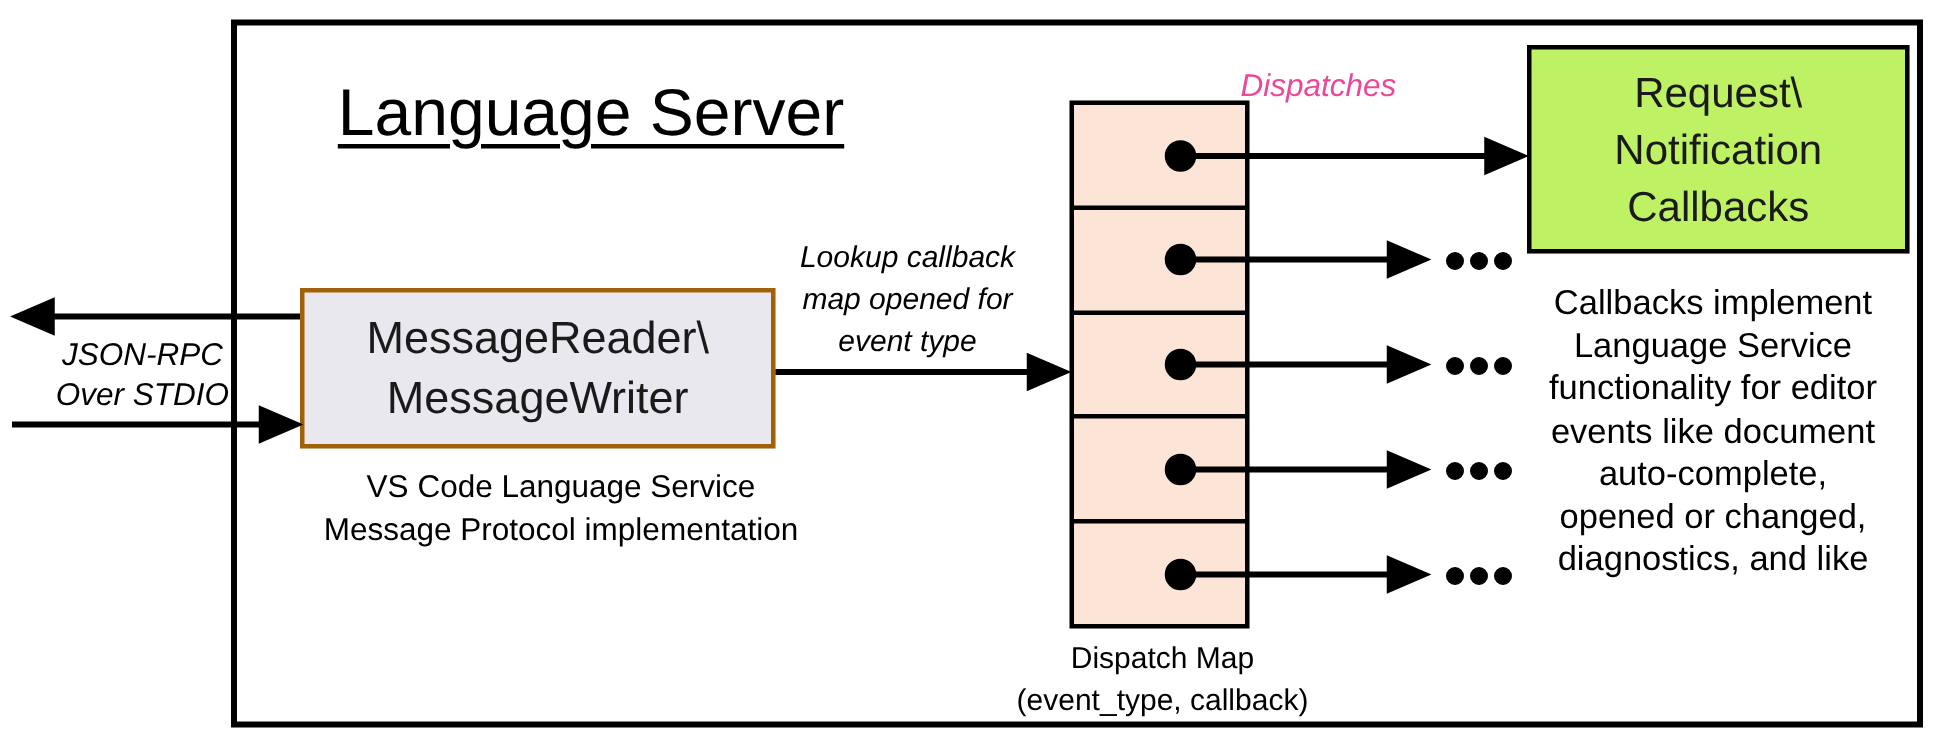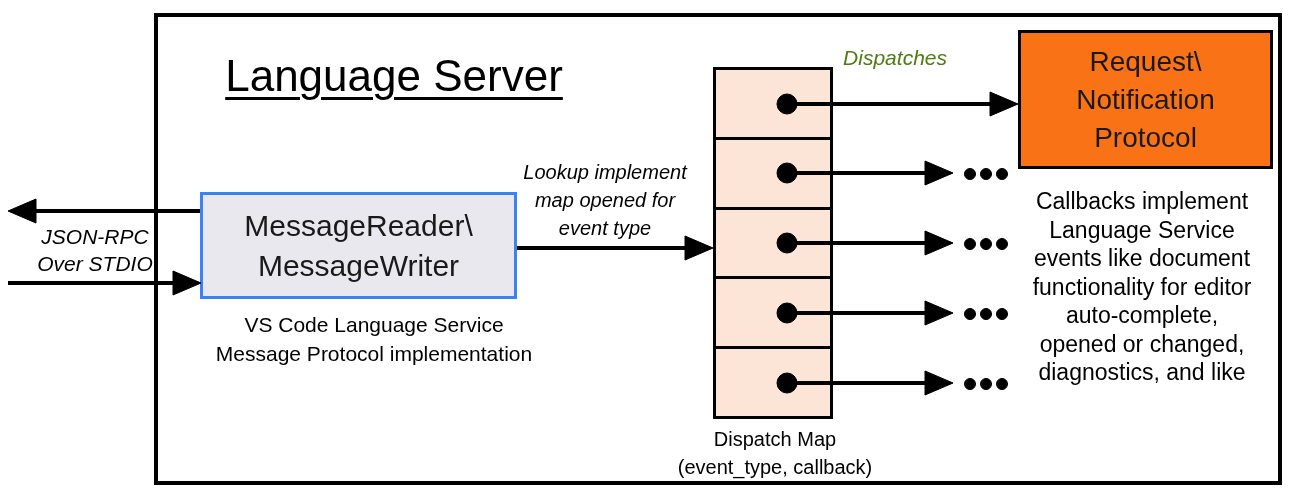--- a/index.html
+++ b/index.html
@@ -96,12 +96,12 @@
   }
 
   .dispatches-label {
-    left: 797px; top: 44px; width: 150px;
-    text-align: right;
+    left: 827px; top: 44px; width: 150px;
+    text-align: left;
     font-style: italic;
     font-size: 21px;
     line-height: 28px;
-    color: #4d7c0f;
+    color: #ec4899;
   }
 
   .callback-box {

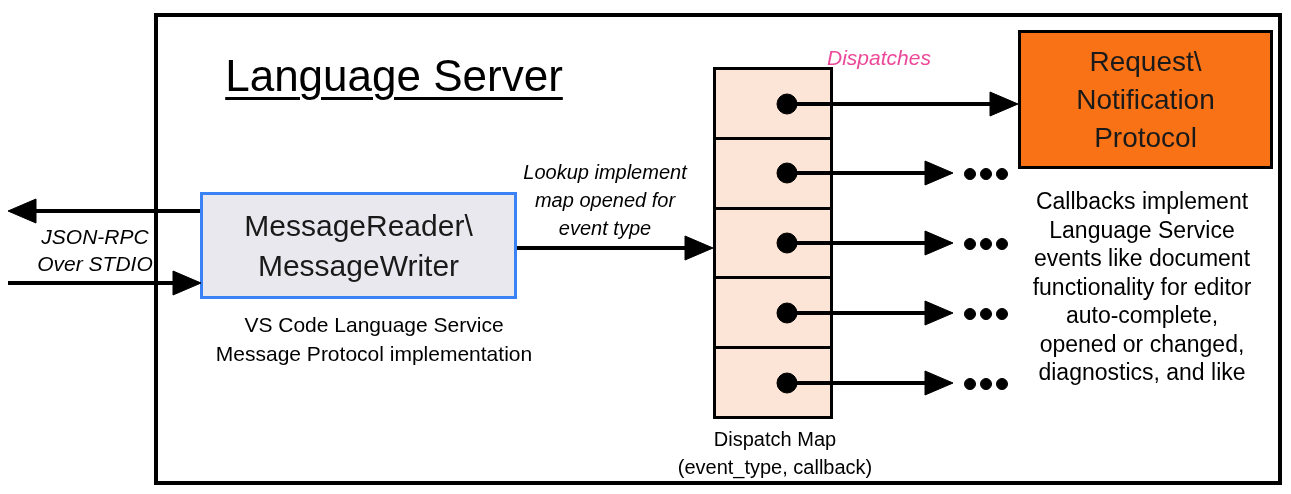--- a/index.html
+++ b/index.html
@@ -109,7 +109,7 @@
     width: 255px; height: 139px;
     box-sizing: border-box;
     border: 3px solid #000000;
-    background: #f97316;
+    background: #bef264;
     display: flex;
     flex-direction: column;
     justify-content: center;

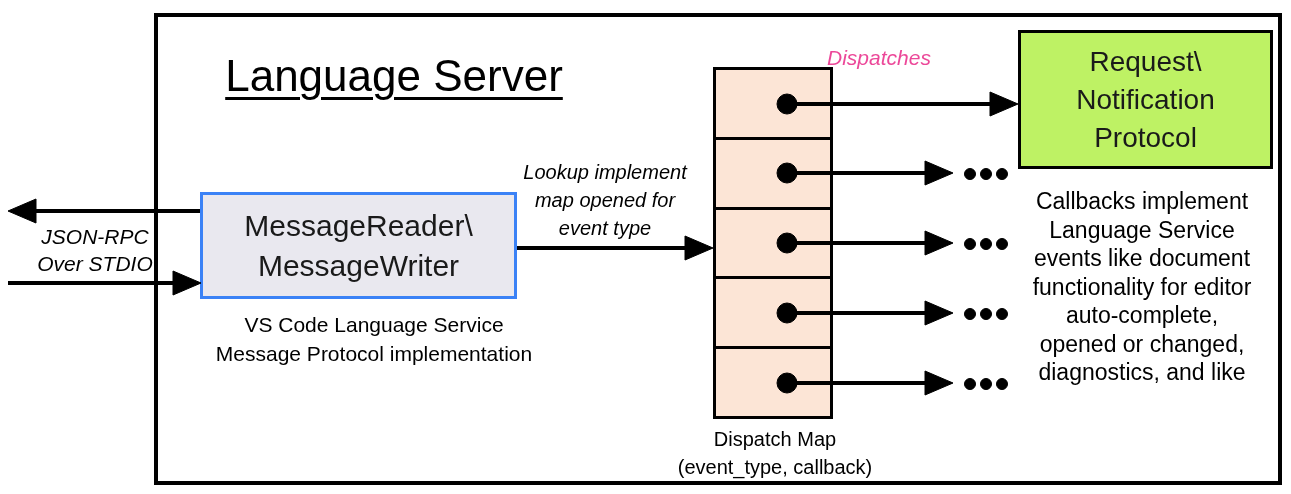--- a/index.html
+++ b/index.html
@@ -184,7 +184,7 @@
   <div class="abs callback-box">
     <div>Request\</div>
     <div>Notification</div>
-    <div>Protocol</div>
+    <div>Callbacks</div>
   </div>
 
   <div class="abs callbacks-note">

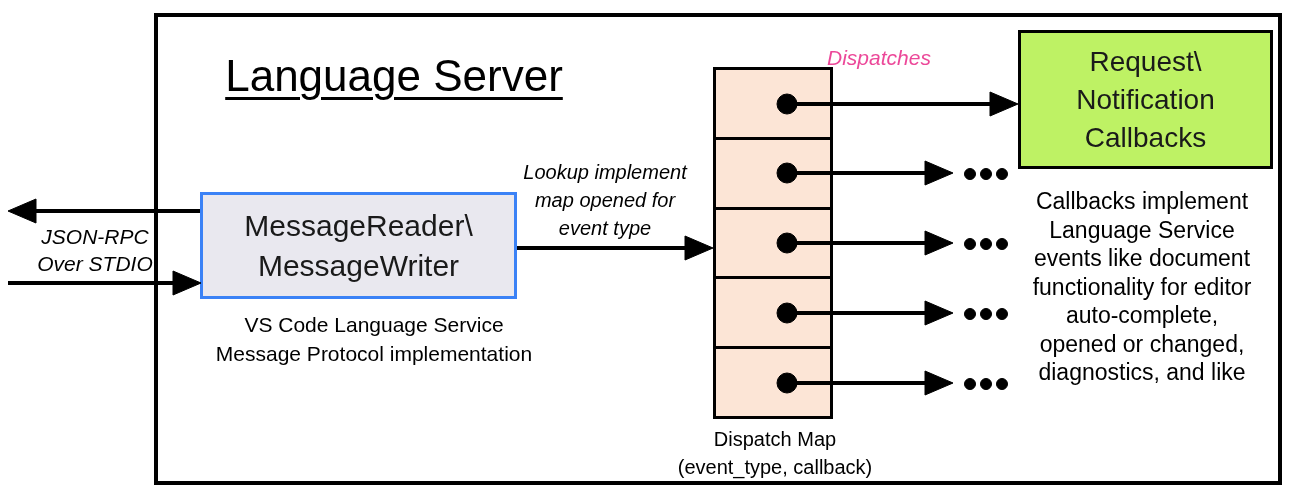--- a/index.html
+++ b/index.html
@@ -159,7 +159,7 @@
   </div>
 
   <div class="abs lookup-label">
-    <div>Lookup implement</div>
+    <div>Lookup callback</div>
     <div>map opened for</div>
     <div>event type</div>
   </div>

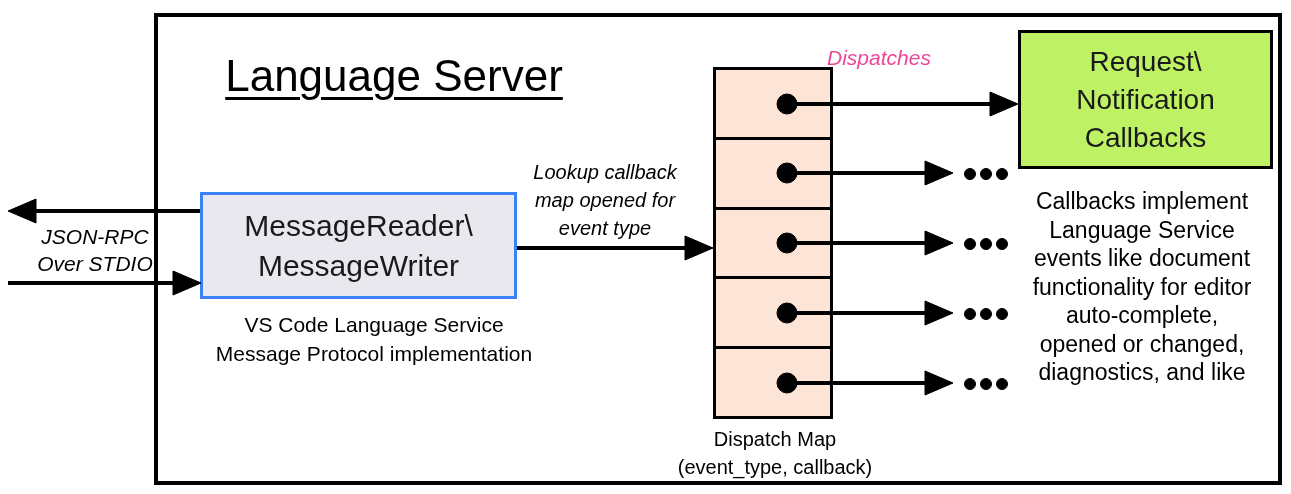--- a/index.html
+++ b/index.html
@@ -47,7 +47,7 @@
     left: 200px; top: 192px;
     width: 317px; height: 107px;
     box-sizing: border-box;
-    border: 3px solid #3b82f6;
+    border: 3px solid #a16207;
     background: #e9e8ef;
     display: flex;
     flex-direction: column;

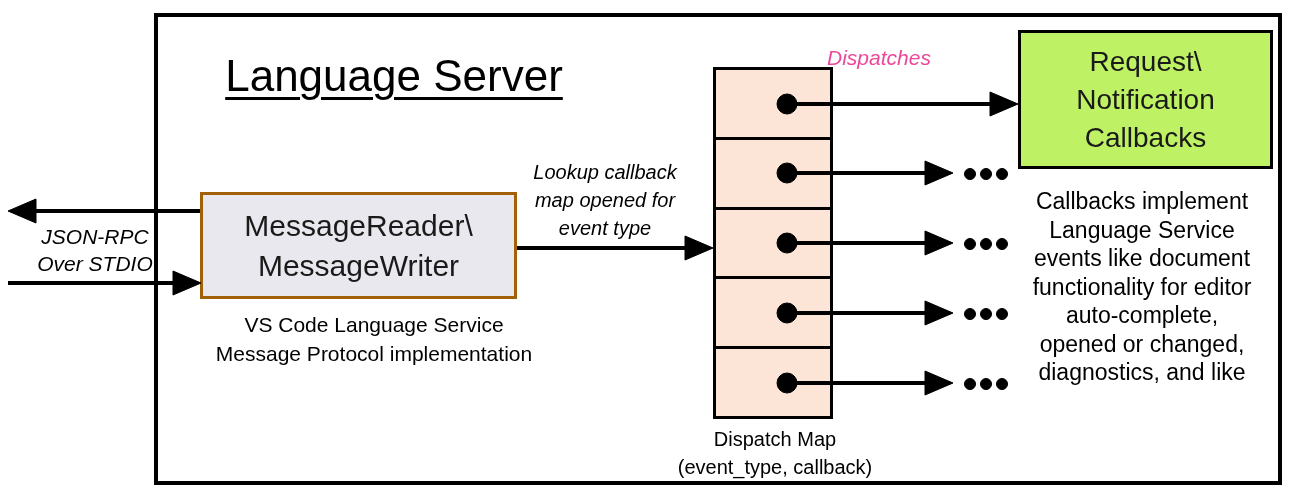--- a/index.html
+++ b/index.html
@@ -190,8 +190,8 @@
   <div class="abs callbacks-note">
     <div>Callbacks implement</div>
     <div>Language Service</div>
+    <div>functionality for editor</div>
     <div>events like document</div>
-    <div>functionality for editor</div>
     <div>auto-complete,</div>
     <div>opened or changed,</div>
     <div>diagnostics, and like</div>

